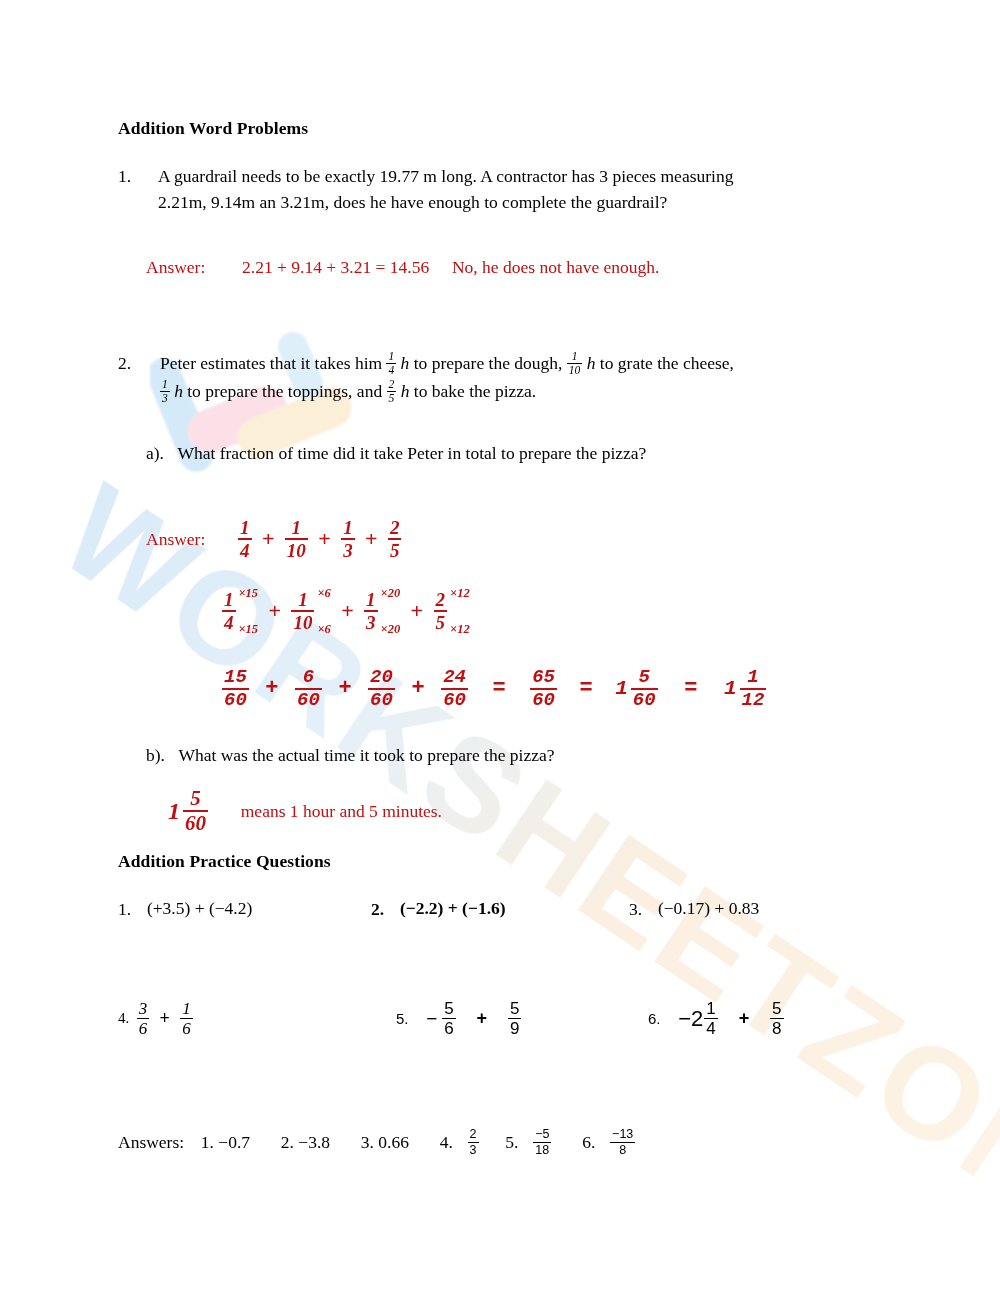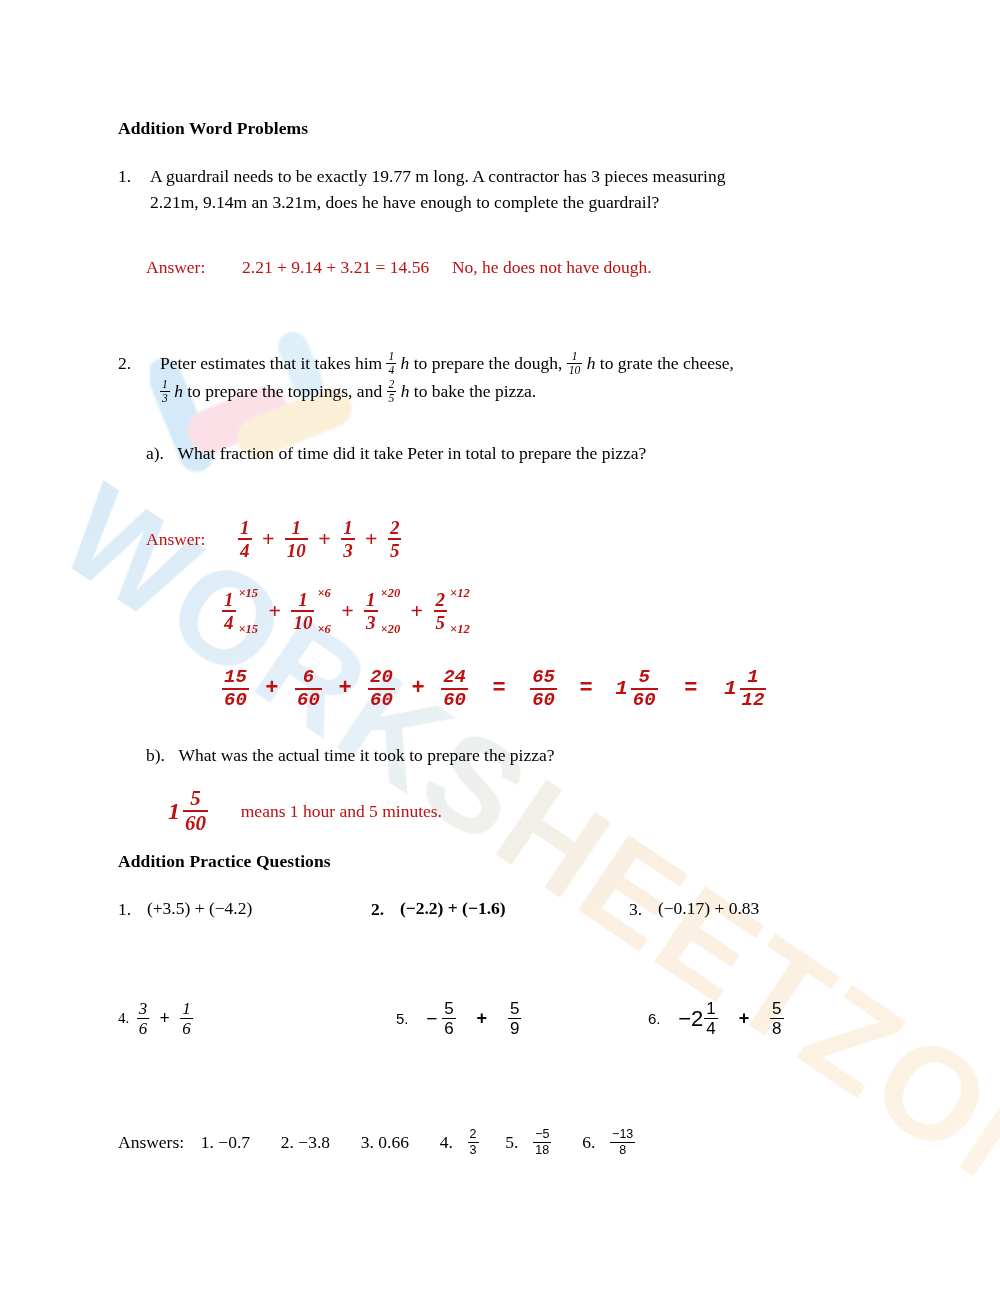--- a/index.html
+++ b/index.html
@@ -127,7 +127,7 @@
 
   <div class="para" style="left:118px; top:163px; width:740px;">
     <span style="position:absolute; left:0; top:0;">1.</span>
-    <div style="margin-left:32px;font-family:Liberation Serif, serif;">
+    <div style="margin-left:40px;font-family:Liberation Serif, serif;">
       <div>A guardrail needs to be exactly 19.77 m long.  A contractor has 3 pieces measuring</div>
       <div>2.21m, 9.14m an 3.21m, does he have enough to complete the guardrail?</div>
     </div>

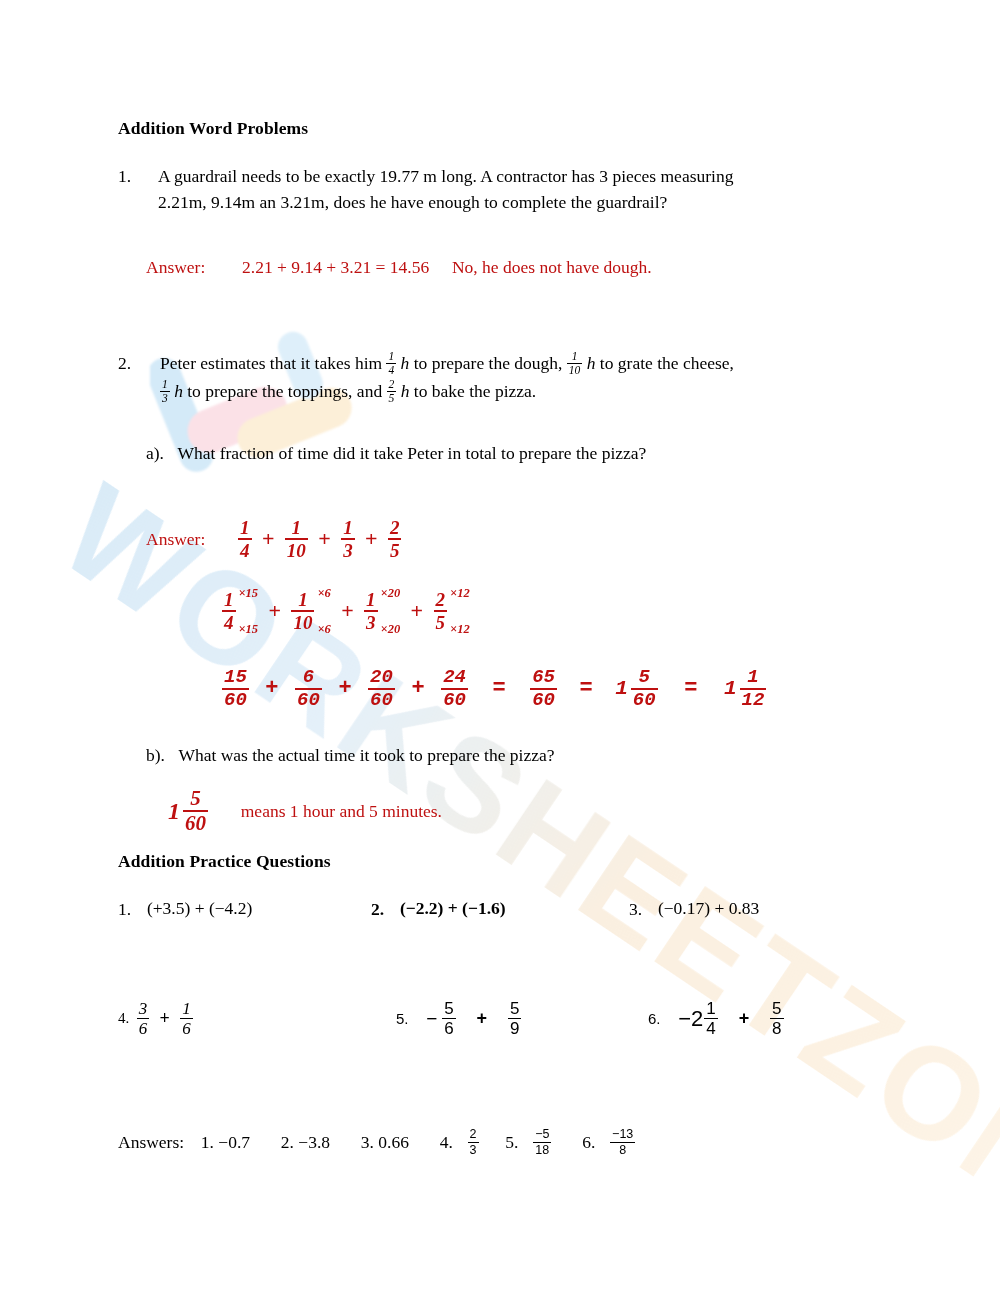--- a/index.html
+++ b/index.html
@@ -138,7 +138,7 @@
     <span style="display:inline-block; width:28px;"></span>
     <span>2.21  +  9.14  +  3.21  =  14.56</span>
     <span style="display:inline-block; width:14px;"></span>
-    <span>No, he does not have dough.</span>
+    <span>No, he does not have enough.</span>
   </div>
 
   <div class="para" style="left:118px; top:350px; width:760px;">

